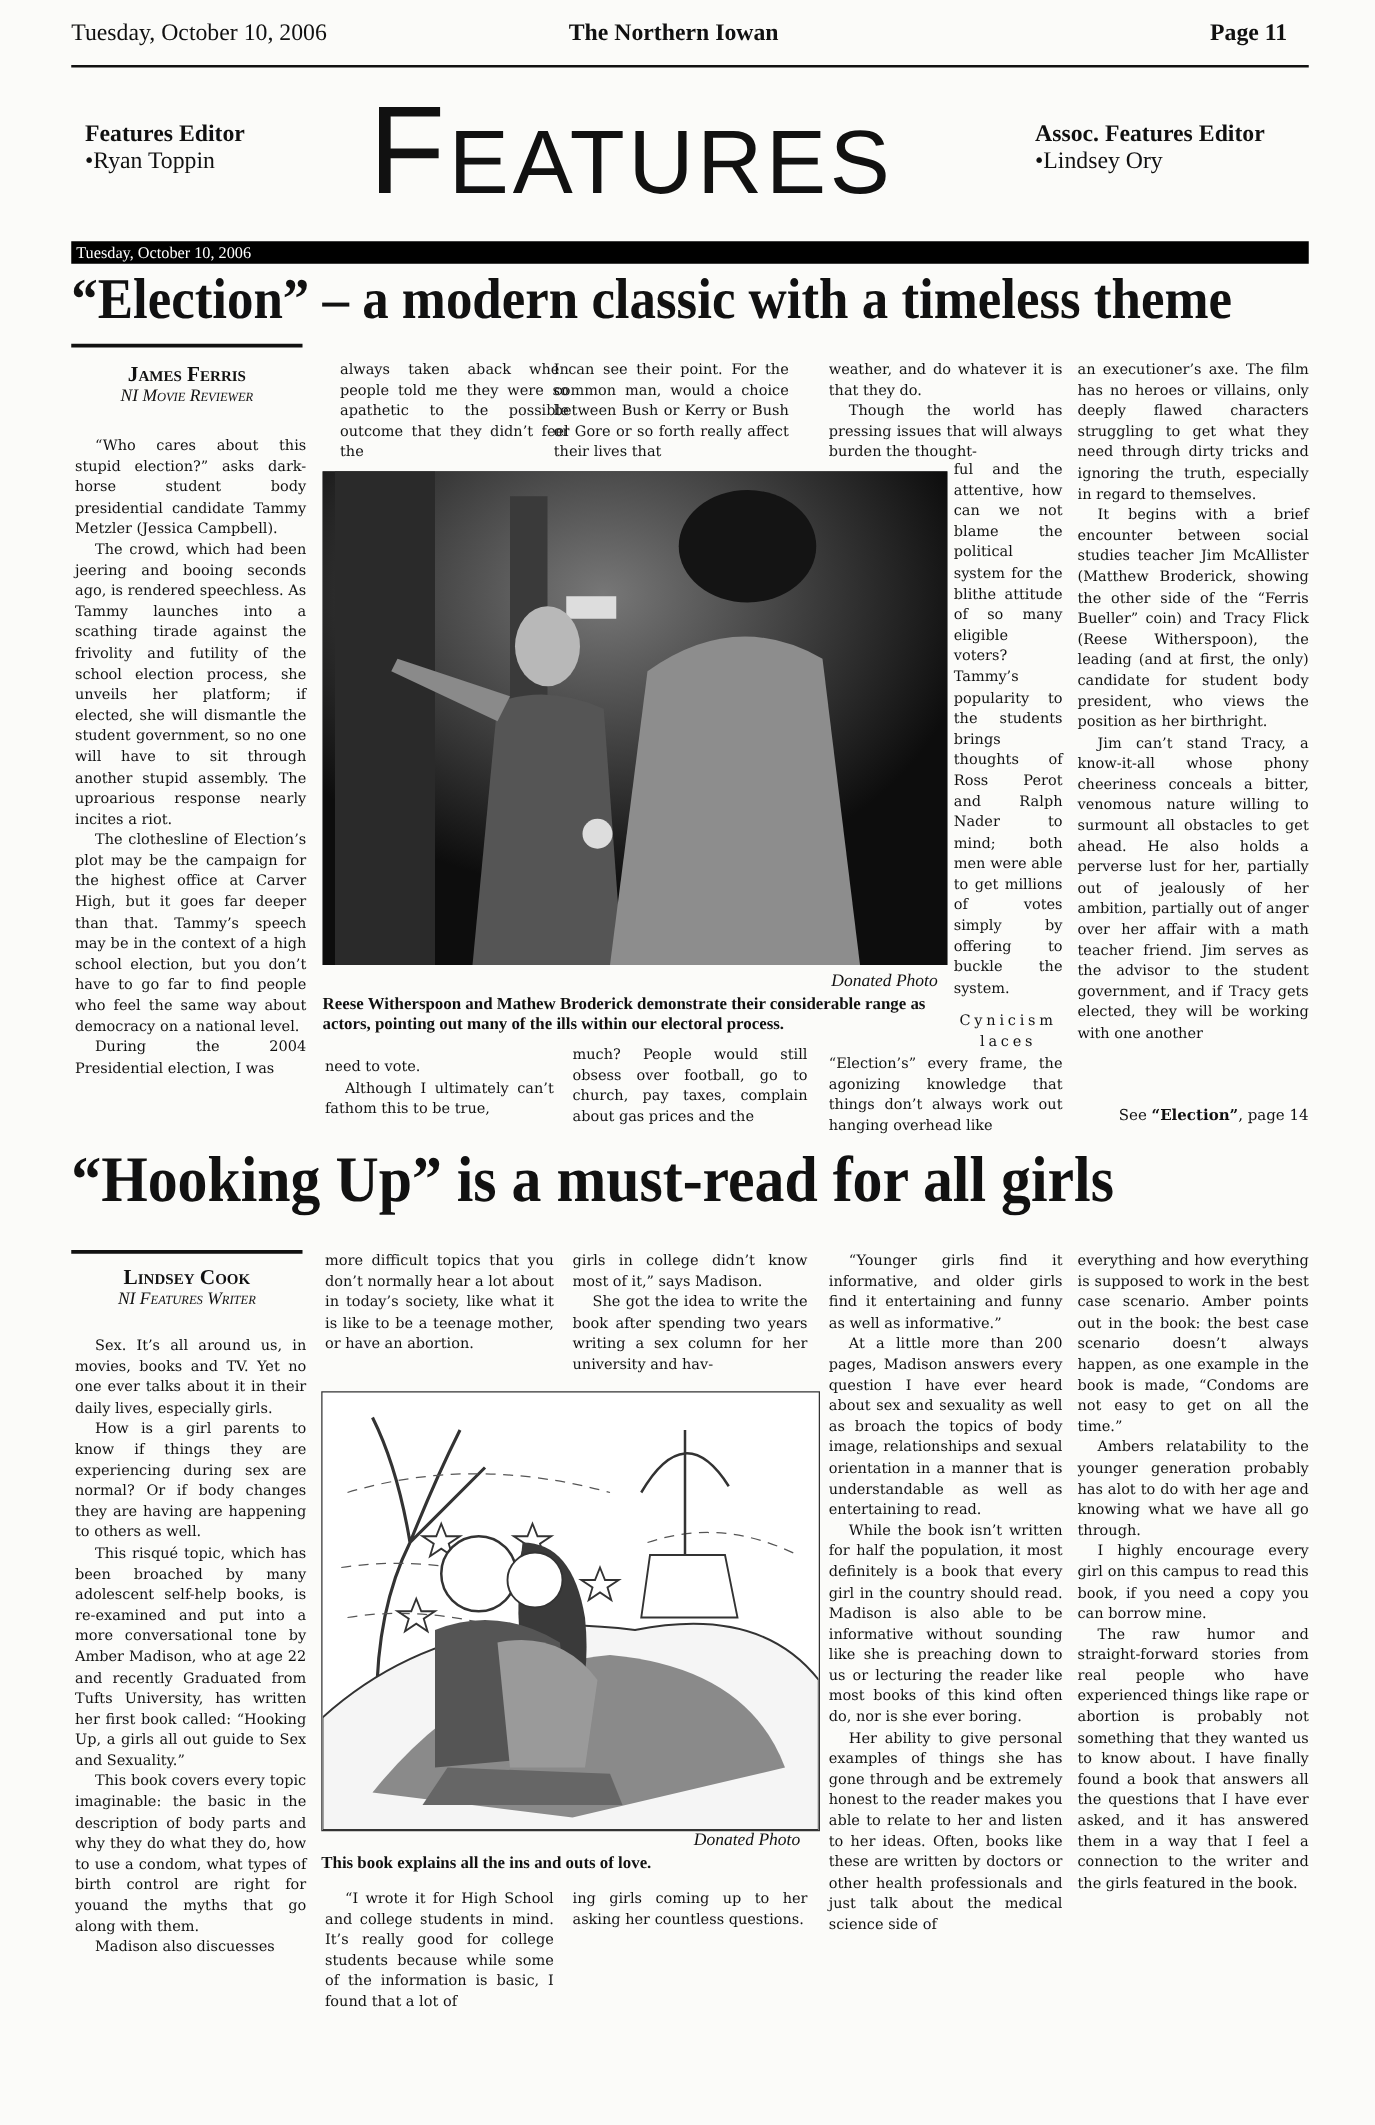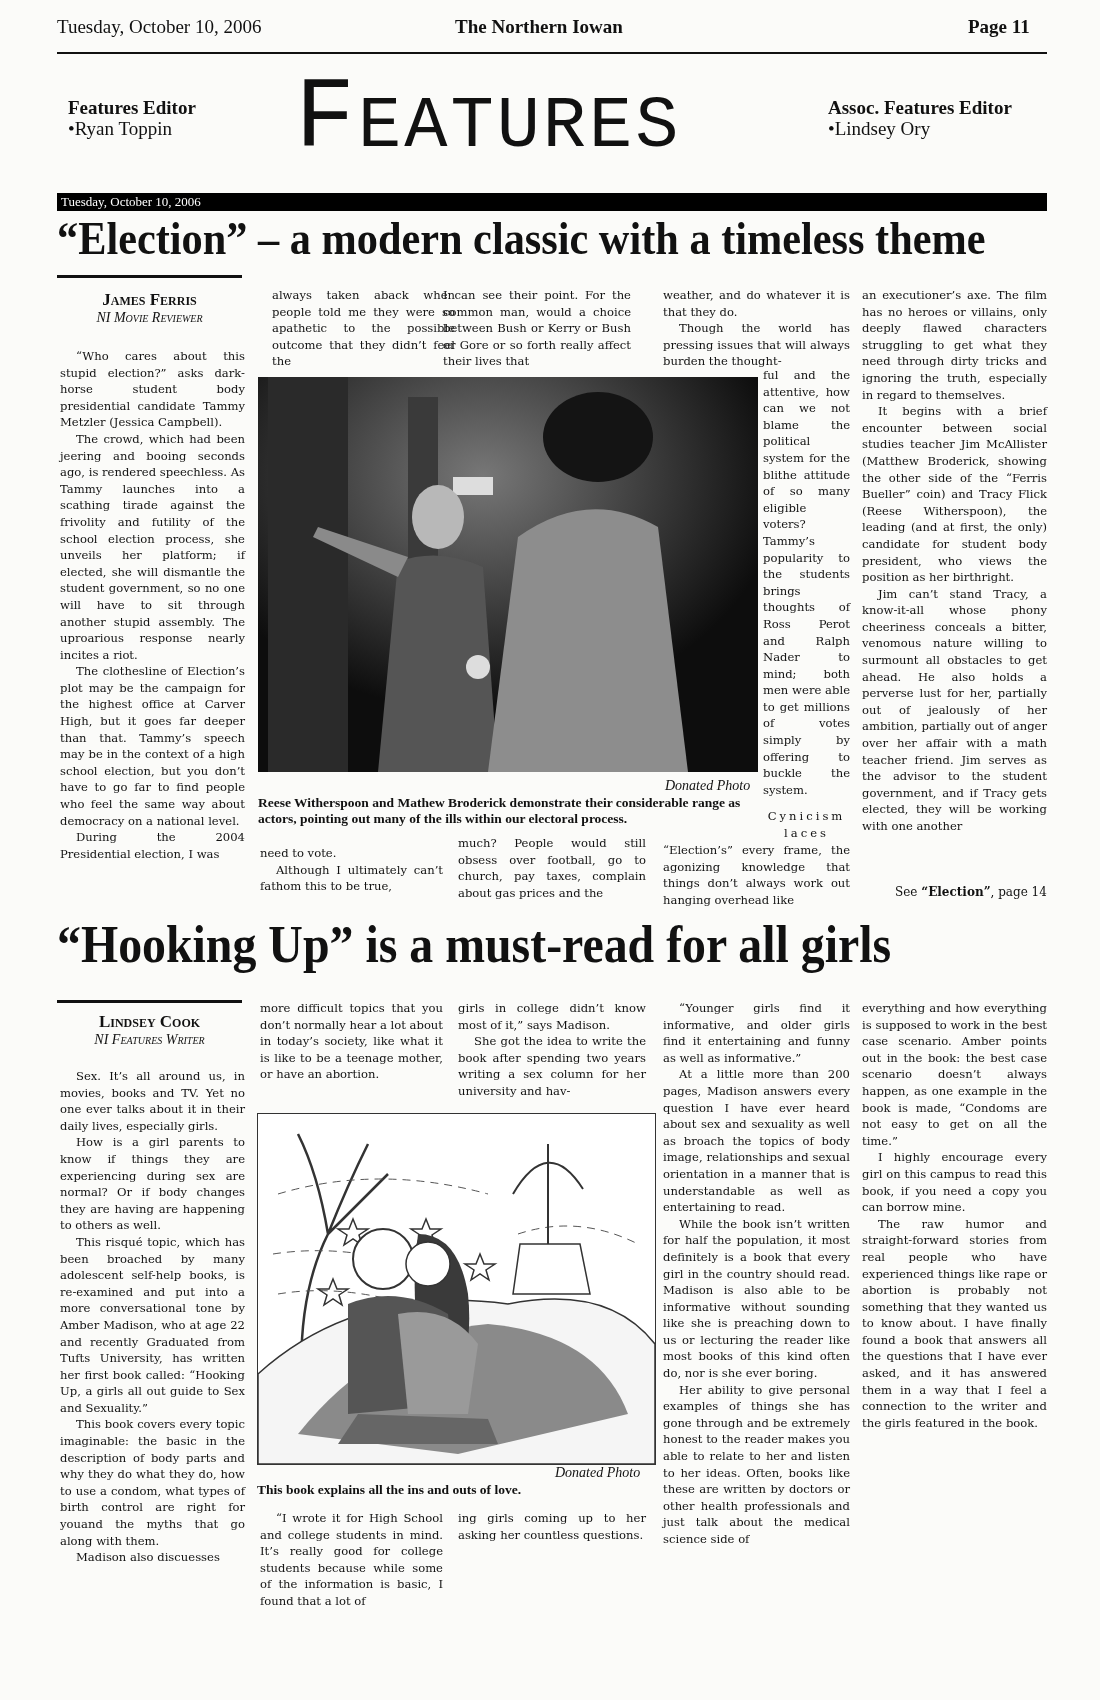--- a/index.html
+++ b/index.html
@@ -14,7 +14,7 @@
   .editor { font-family: "Liberation Serif", serif; font-size: 19px; line-height: 21px; }
   .editor b { display: block; }
   .section-title {
-    font-family: Liberation Mono, monospace; left: 295px; top: 70px;
+    font-family: Liberation Sans, sans-serif; left: 295px; top: 70px;
     font-size: 72px; line-height: 100px; letter-spacing: 3px; white-space: nowrap;
   }
   .section-title .cap { font-size: 100px; }

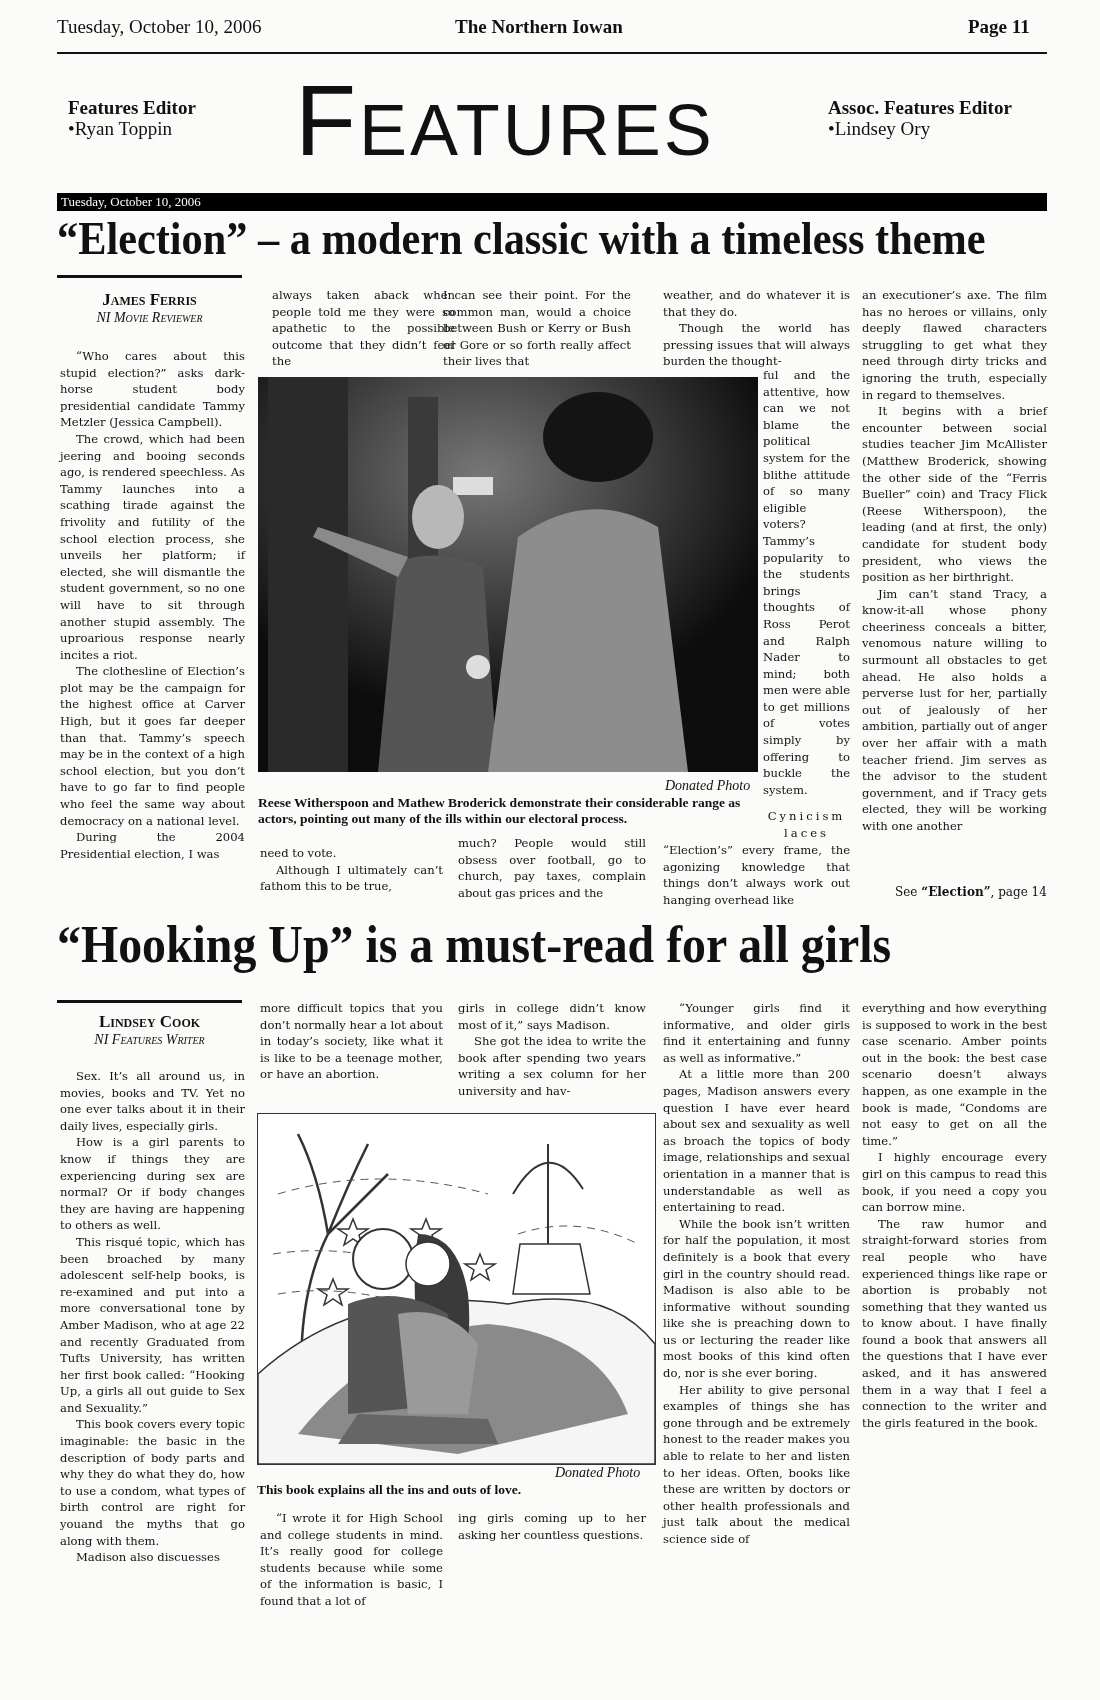--- a/index.html
+++ b/index.html
@@ -209,6 +209,7 @@
 
 <div class="abs col" style="left:862px; top:1000px; width:185px;">
   <p class="noindent">everything and how everything is supposed to work in the best case scenario. Amber points out in the book: the best case scenario doesn’t always happen, as one example in the book is made, “Condoms are not easy to get on all the time.”</p>
+  <p>Ambers relatability to the younger generation probably has alot to do with her age and knowing what we have all go through.</p>
   <p>I highly encourage every girl on this campus to read this book, if you need a copy you can borrow mine.</p>
   <p>The raw humor and straight-forward stories from real people who have experienced things like rape or abortion is probably not something that they wanted us to know about. I have finally found a book that answers all the questions that I have ever asked, and it has answered them in a way that I feel a connection to the writer and the girls featured in the book.</p>
 </div>

